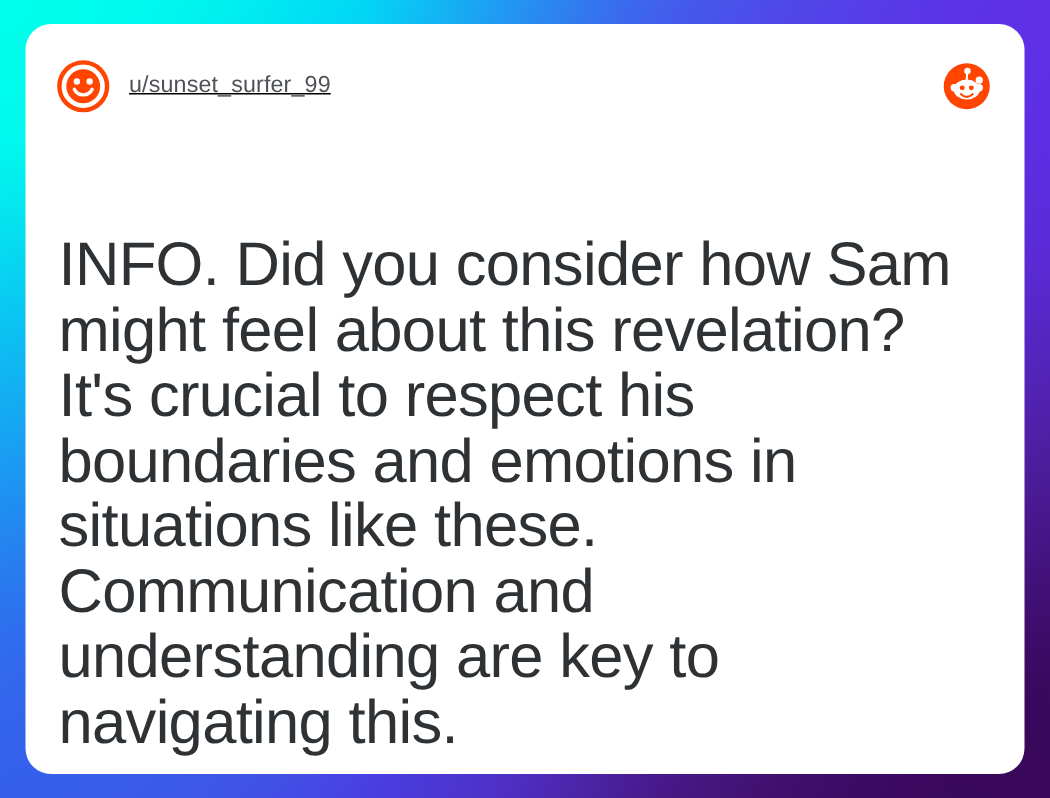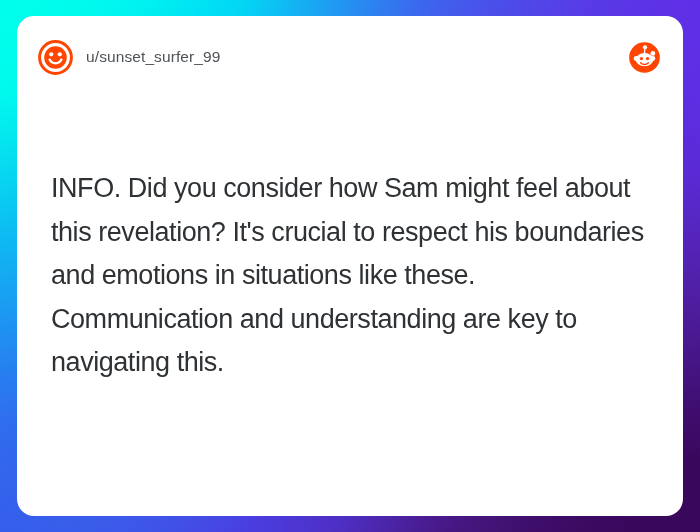--- a/index.html
+++ b/index.html
@@ -71,6 +71,7 @@
     align-items: center;
     box-sizing: border-box;
     padding: 0 22px 0 20px;
+    text-decoration: underline;
   }
 
   .author-block {

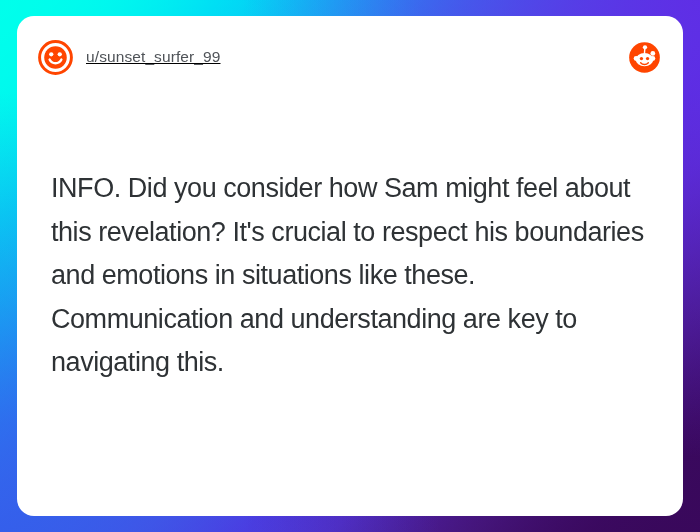--- a/index.html
+++ b/index.html
@@ -115,14 +115,14 @@
   }
 
   #post-text {
-    font-size: 27px;
+    font-size: 41px;
     line-height: 43.5px;
     color: #2e3235;
     letter-spacing: -0.45px;
     white-space: pre-line;
     font-family: "Liberation Sans", sans-serif;
     font-weight: 400;
-    margin: 12px;
+    margin: 0;
   }
 </style>
 </head>

